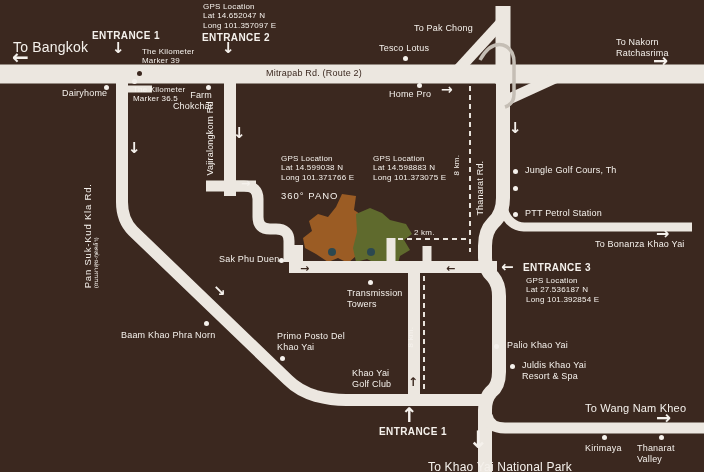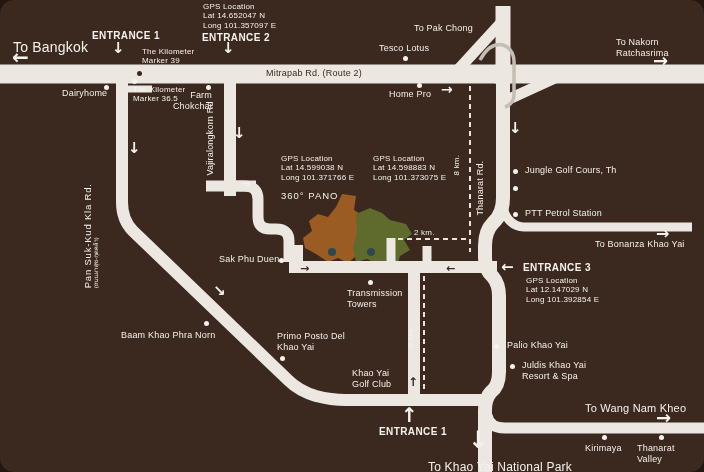--- a/index.html
+++ b/index.html
@@ -4,7 +4,7 @@
 <style>
   html,body{margin:0;padding:0;background:#241611;}
   .map{position:relative;width:704px;height:472px;background:#3b281f;
-       font-family:"Liberation Sans",sans-serif;overflow:hidden;border-radius:14px;}
+       font-family:"Liberation Sans",sans-serif;overflow:hidden;}
   .map svg{position:absolute;left:0;top:0;}
   .lbl{position:absolute;color:#f5f1ec;font-size:9px;line-height:1.18;
        letter-spacing:.2px;white-space:nowrap;}

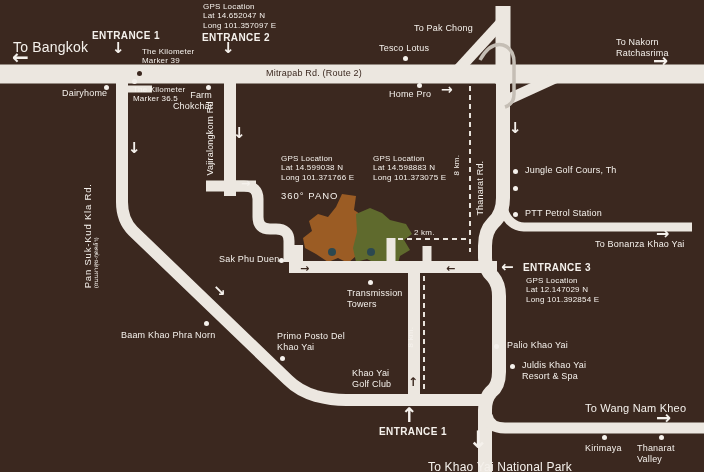--- a/index.html
+++ b/index.html
@@ -155,7 +155,7 @@
   <div class="lbl b" style="left:523px;top:262px">ENTRANCE 3</div>
   <div class="lbl sm" style="left:526px;top:276px">
     <div>GPS Location</div>
-    <div>Lat 12.147029 N</div>
+    <div>Lat 27.536187 N</div>
     <div>Long 101.392854 E</div>
   </div>
 

